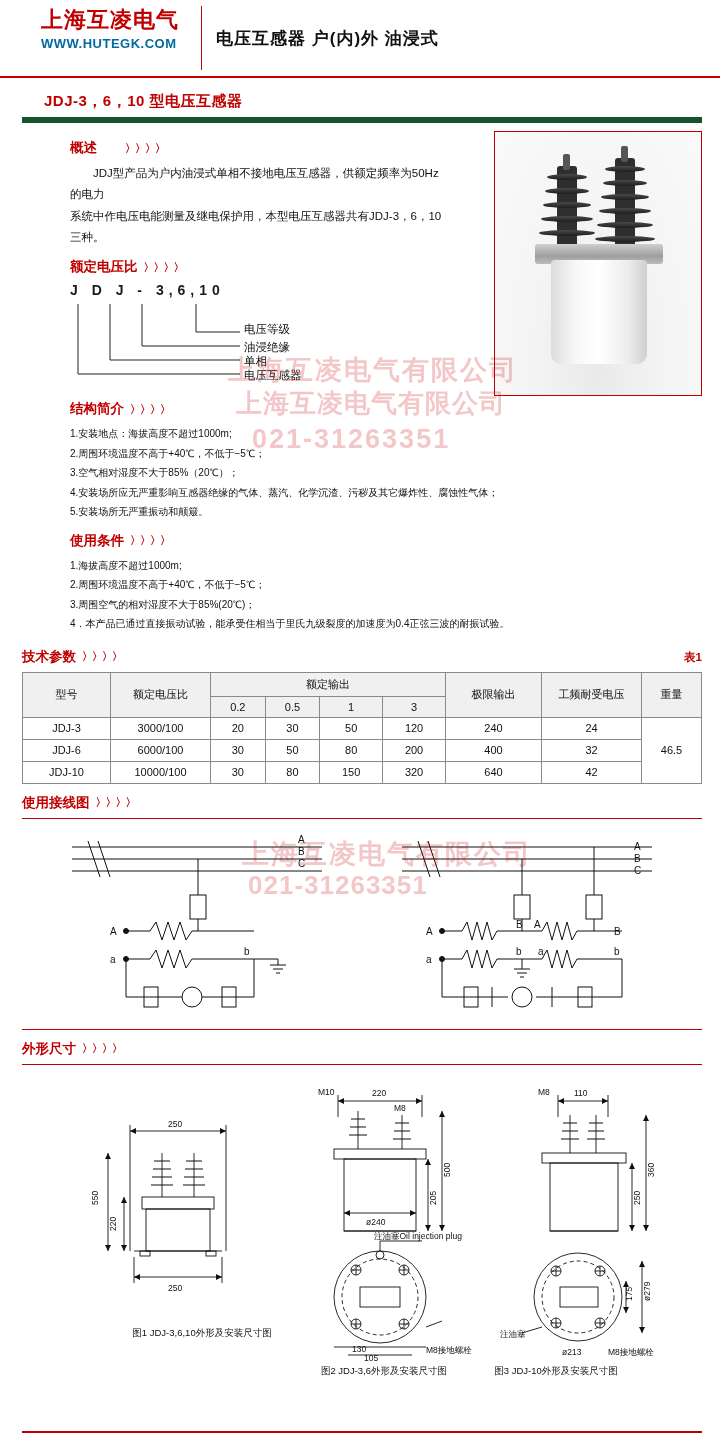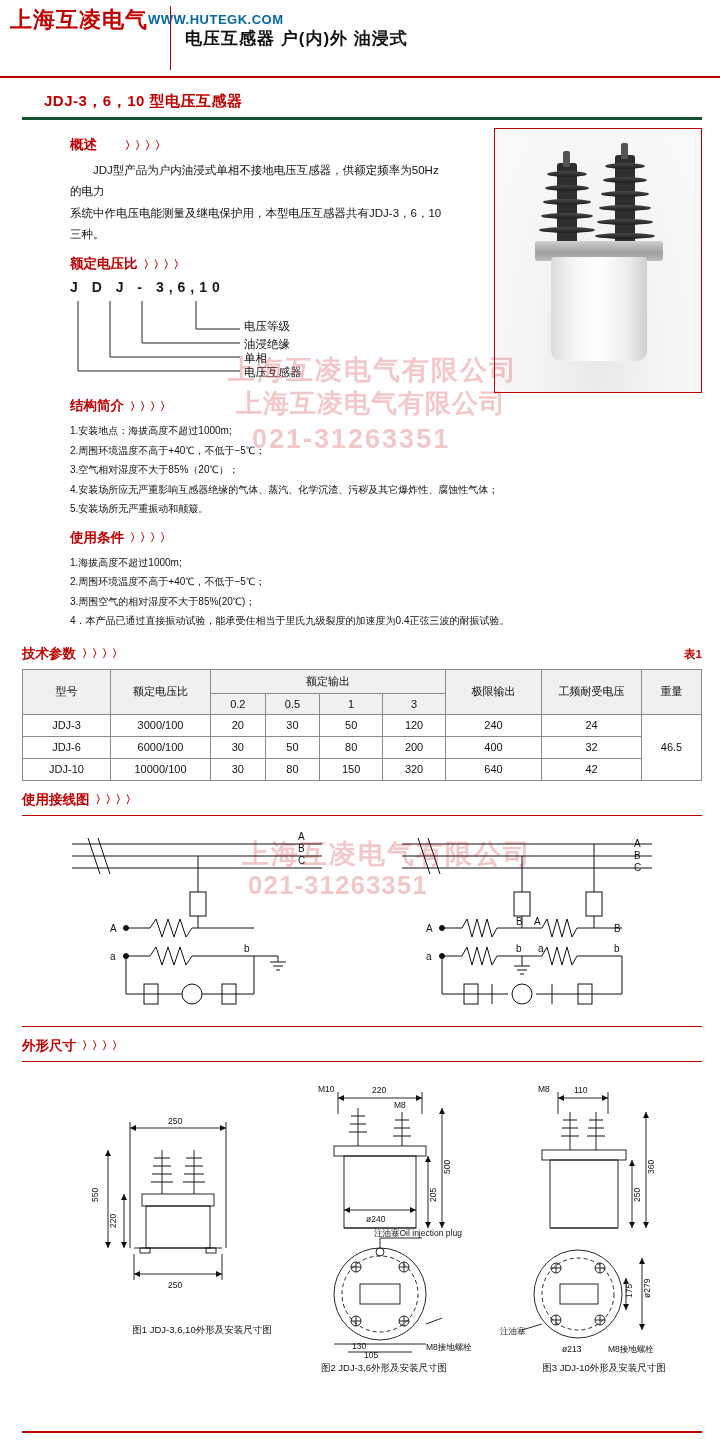--- a/index.html
+++ b/index.html
@@ -24,7 +24,9 @@
     width:170px;
     padding:8px 0 4px 10px;
     display:flex;
-    justify-content:space-between;
+    flex-direction:column;
+    justify-content:flex-start;
+    margin-left:31px;
   }
   .logo-cn {
     font-size:22px;

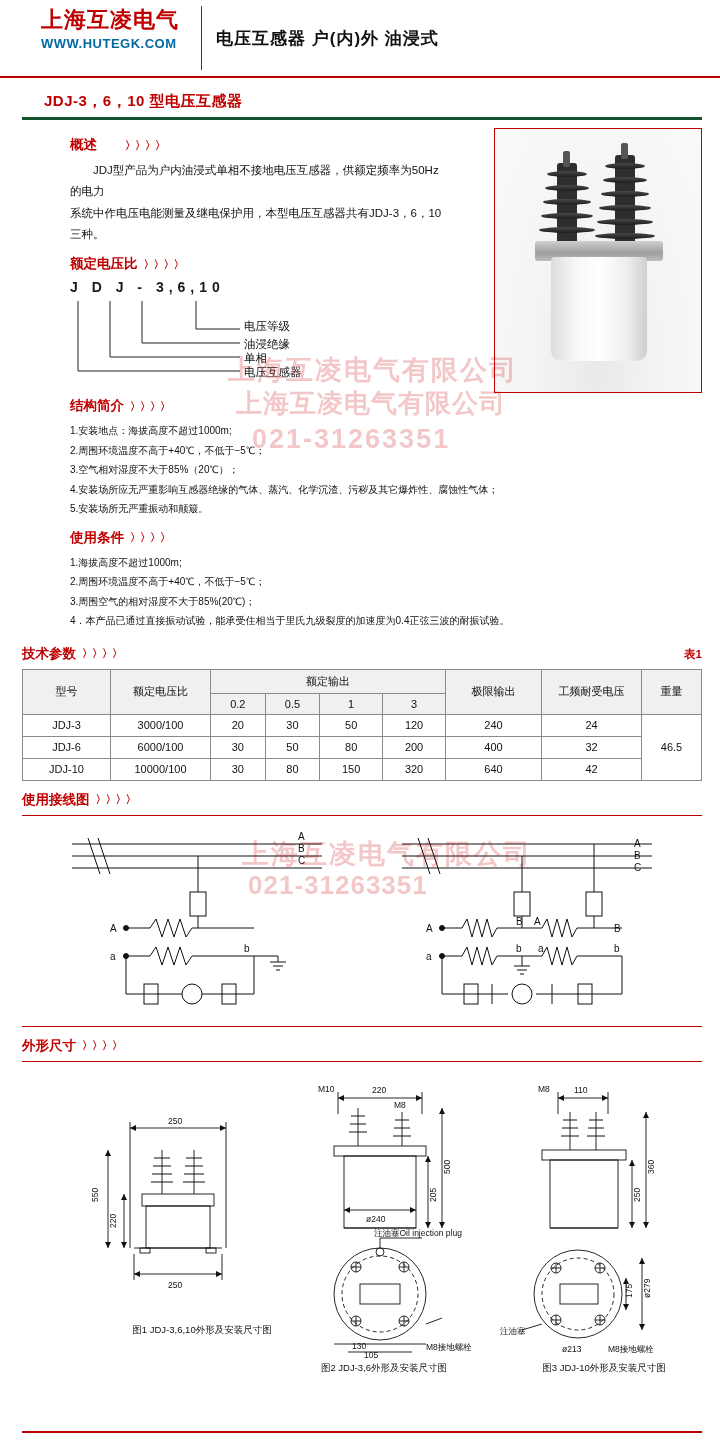--- a/index.html
+++ b/index.html
@@ -61,7 +61,7 @@
   
   .product-title-wrap {
     padding:14px 0 6px 22px;
-    border-bottom:3px solid #14532d;
+    border-bottom:6px solid #14532d;
     margin:0 18px 0 22px;
   }
   .product-title {

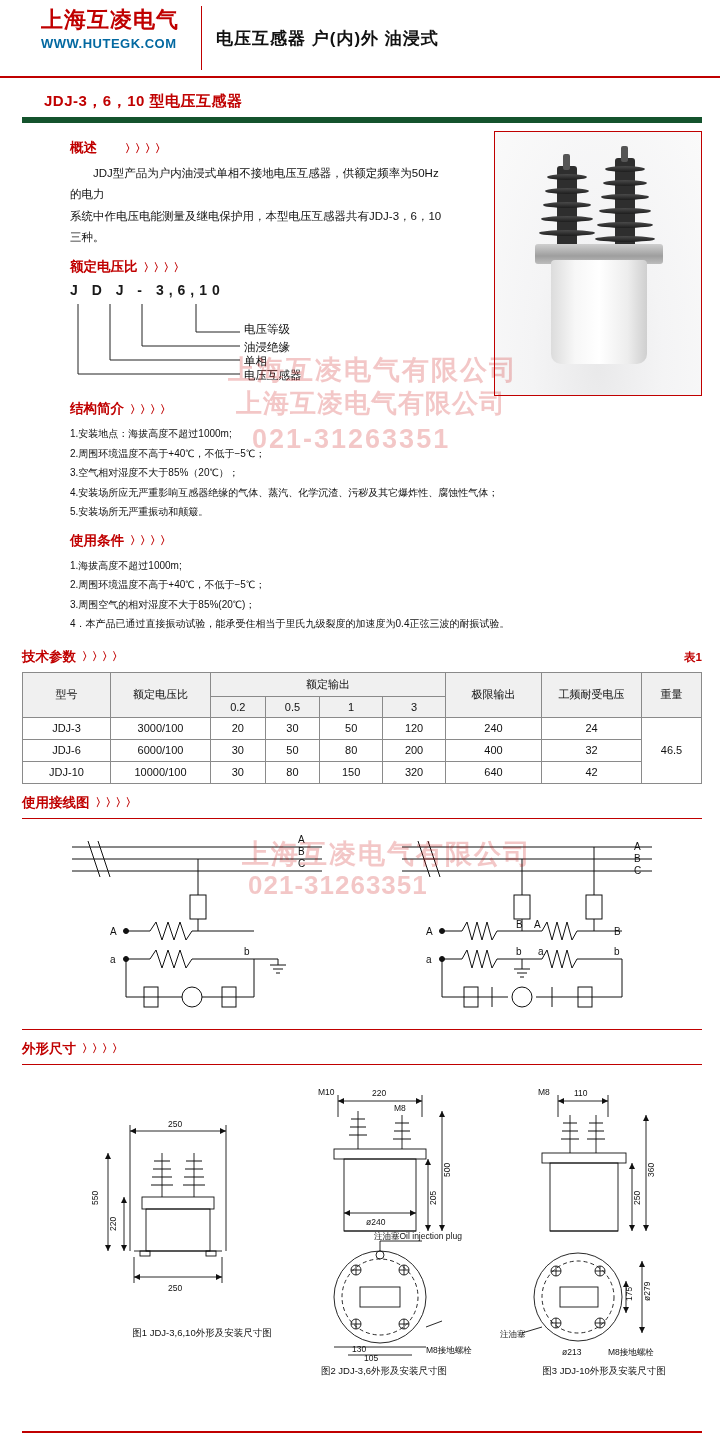--- a/index.html
+++ b/index.html
@@ -703,7 +703,7 @@
 
     <div class="fig-cap" style="left:90px; top:262px; width:180px;">图1 JDJ-3,6,10外形及安装尺寸图</div>
     <div class="fig-cap" style="left:272px; top:300px; width:180px;">图2 JDJ-3,6外形及安装尺寸图</div>
-    <div class="fig-cap" style="left:492px; top:300px; width:180px;">图3 JDJ-10外形及安装尺寸图</div>
+    <div class="fig-cap" style="left:444px; top:300px; width:180px;">图3 JDJ-10外形及安装尺寸图</div>
   </div>
 </div>
 

